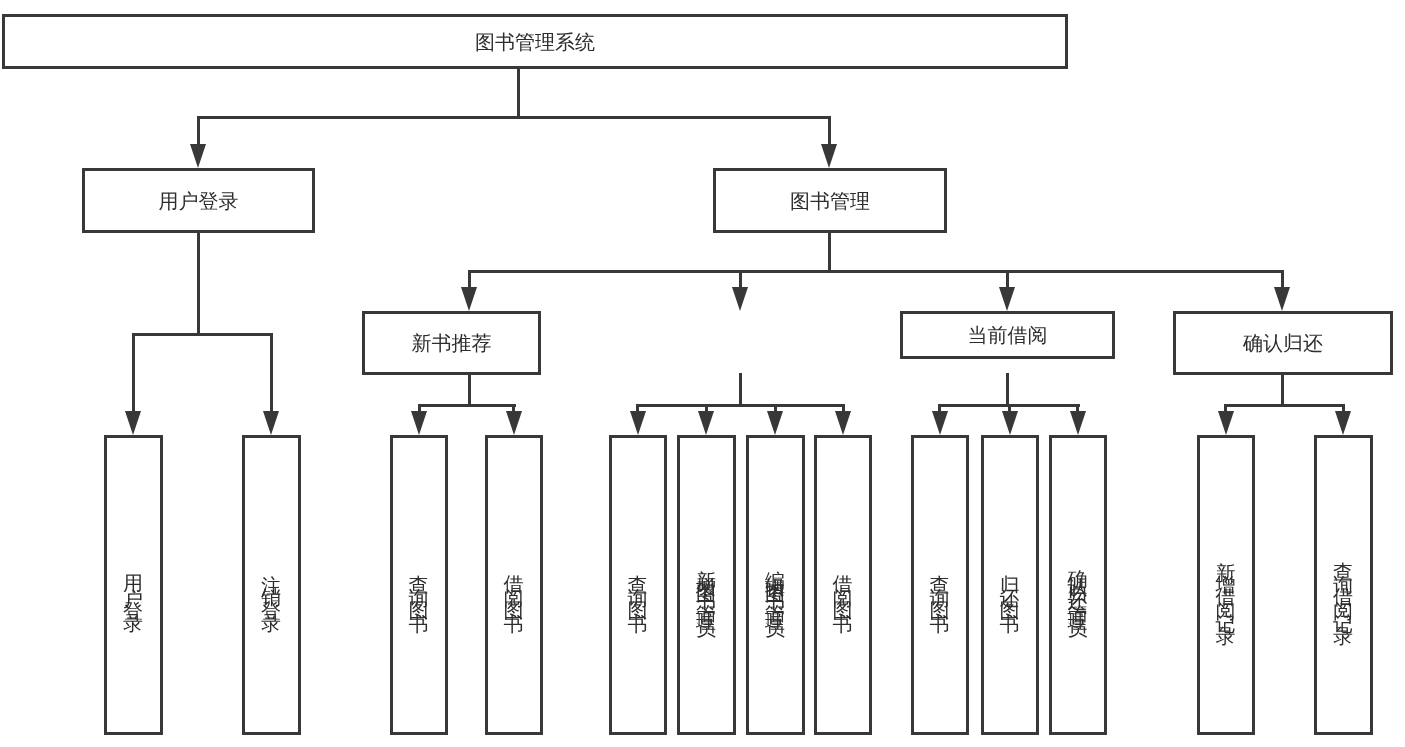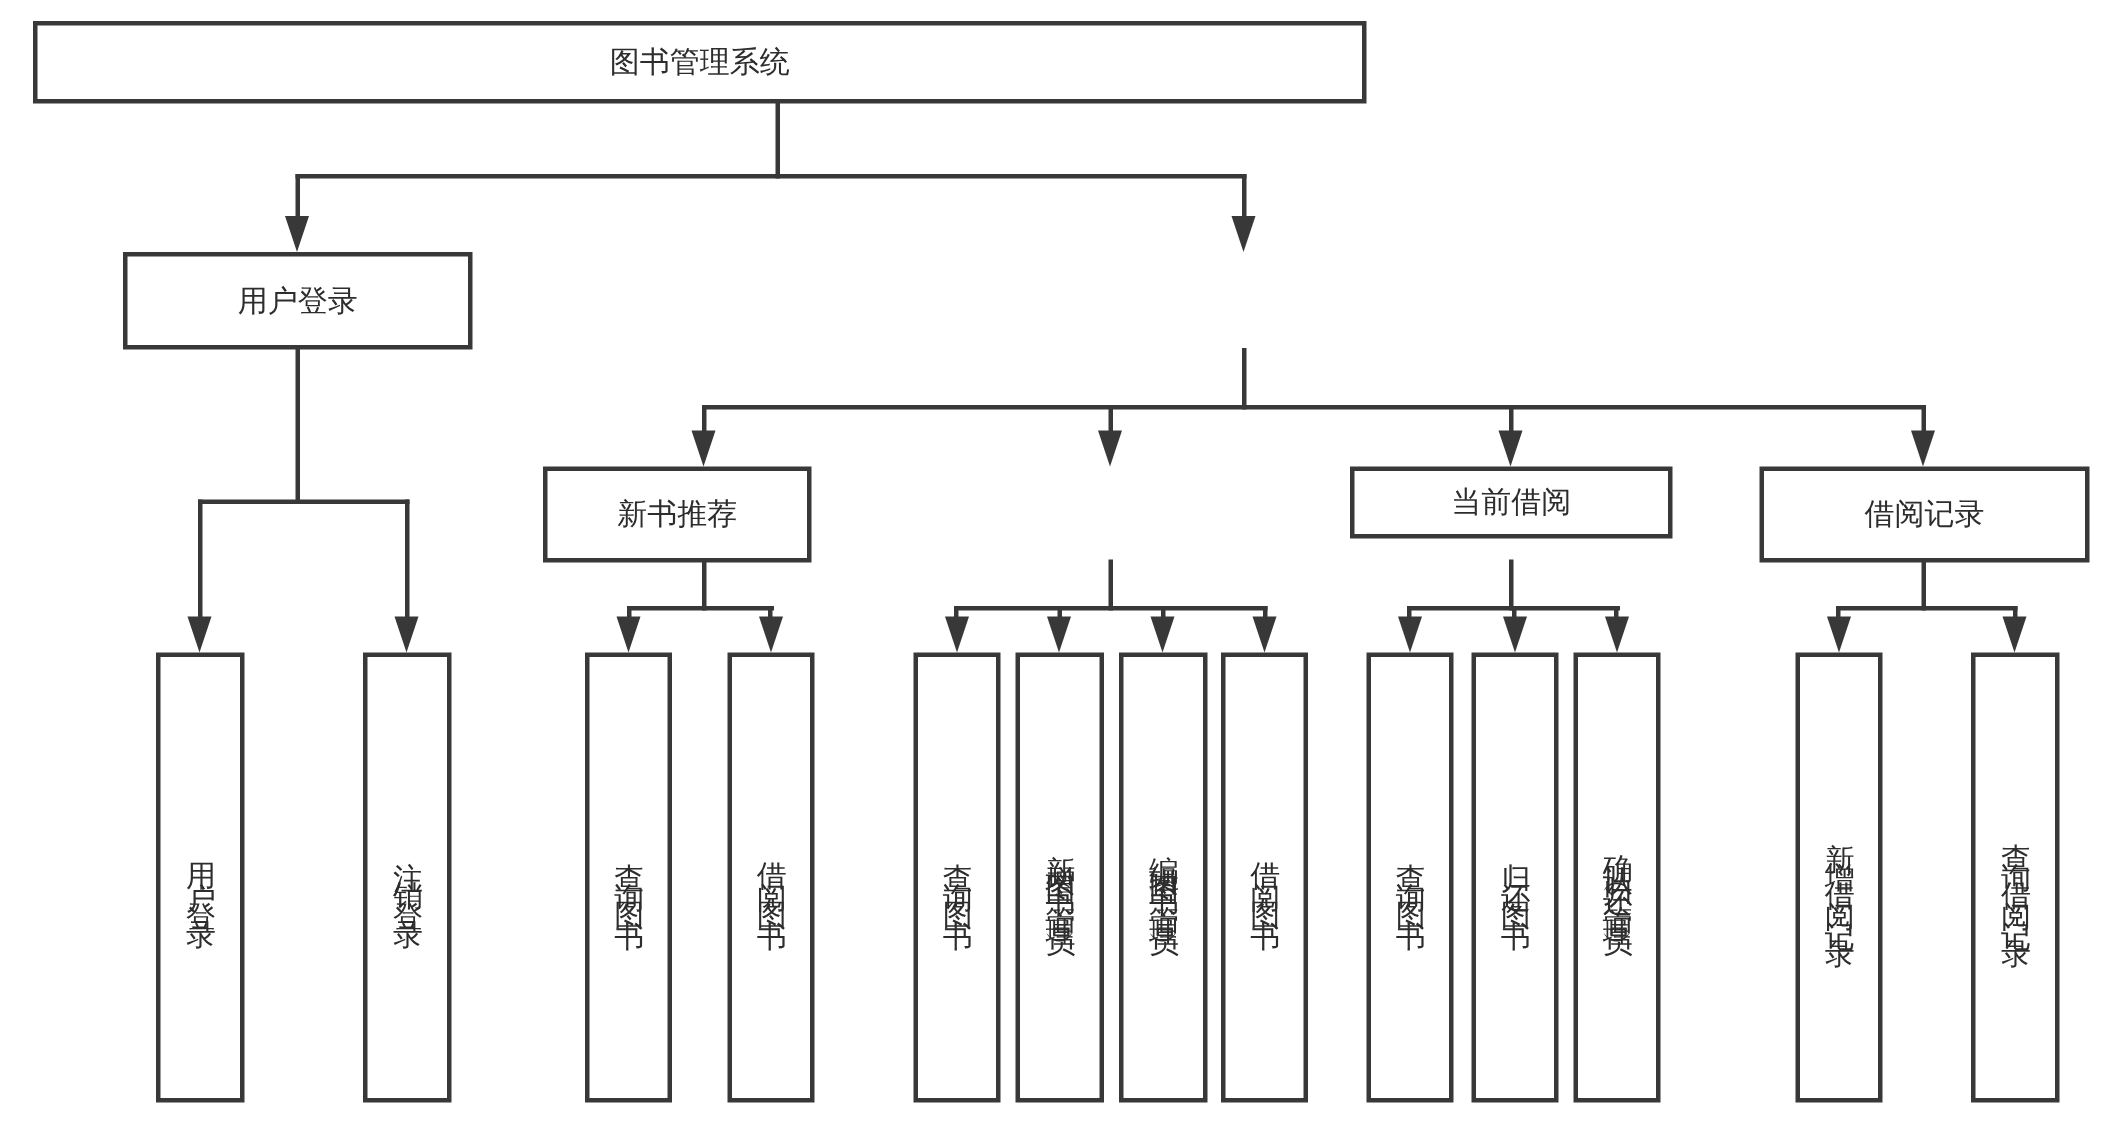--- a/index.html
+++ b/index.html
@@ -69,7 +69,7 @@
 
 <div class="canvas">
 
-  <div class="node" style="left:22px; top:14px; width:889px; height:55px;">图书管理系统</div>
+  <div class="node" style="left:2px; top:14px; width:1066px; height:55px;">图书管理系统</div>
 
   <div class="node" style="left:82px; top:168px; width:233px; height:65px;">用户登录</div>
 

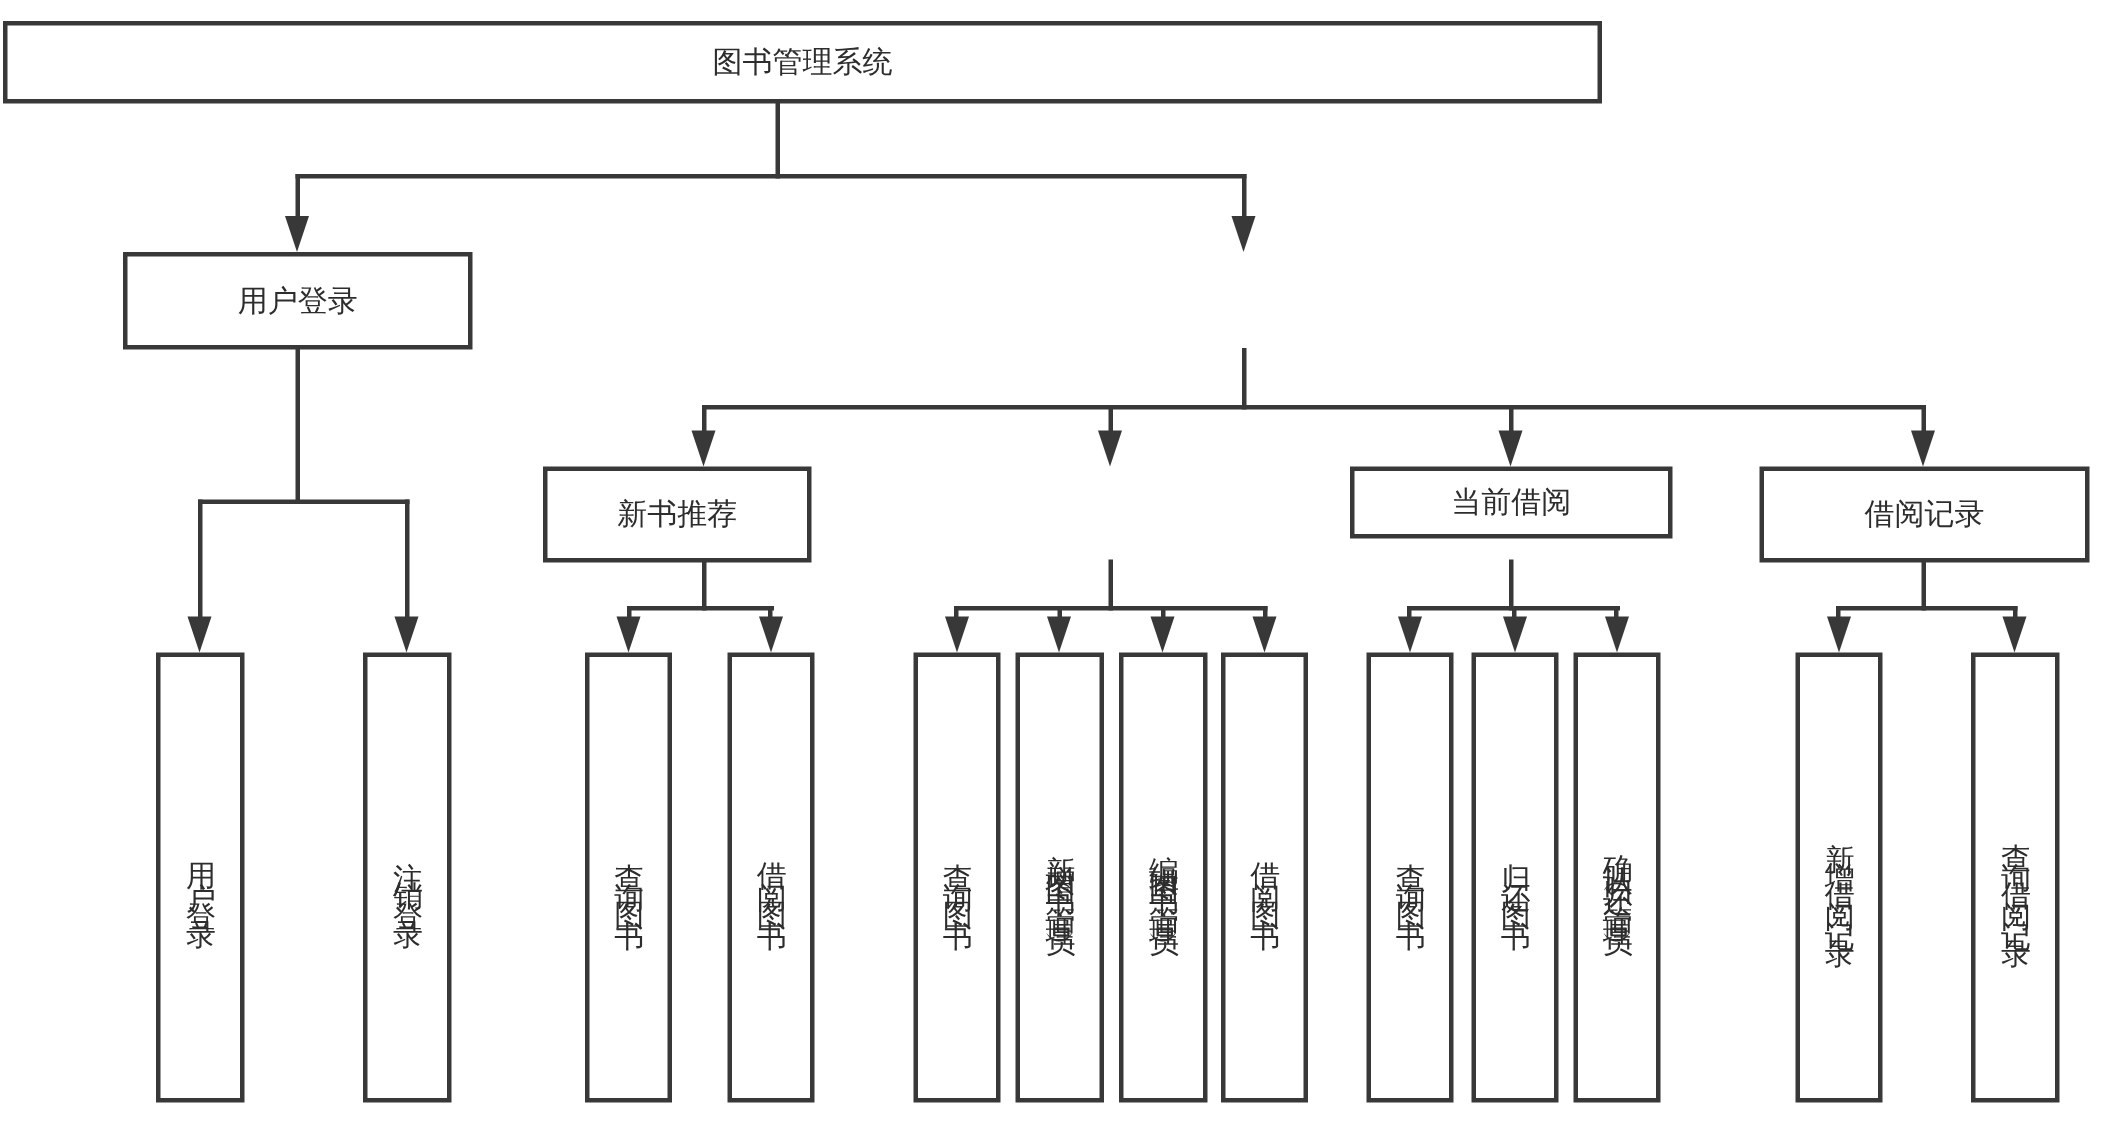--- a/index.html
+++ b/index.html
@@ -73,6 +73,7 @@
 
   <div class="node" style="left:82px; top:168px; width:233px; height:65px;">用户登录</div>
 
+  <div class="node" style="left:713px; top:168px; width:234px; height:65px;">图书管理</div>
 
   <div class="node" style="left:362px; top:311px; width:179px; height:64px;">新书推荐</div>
 

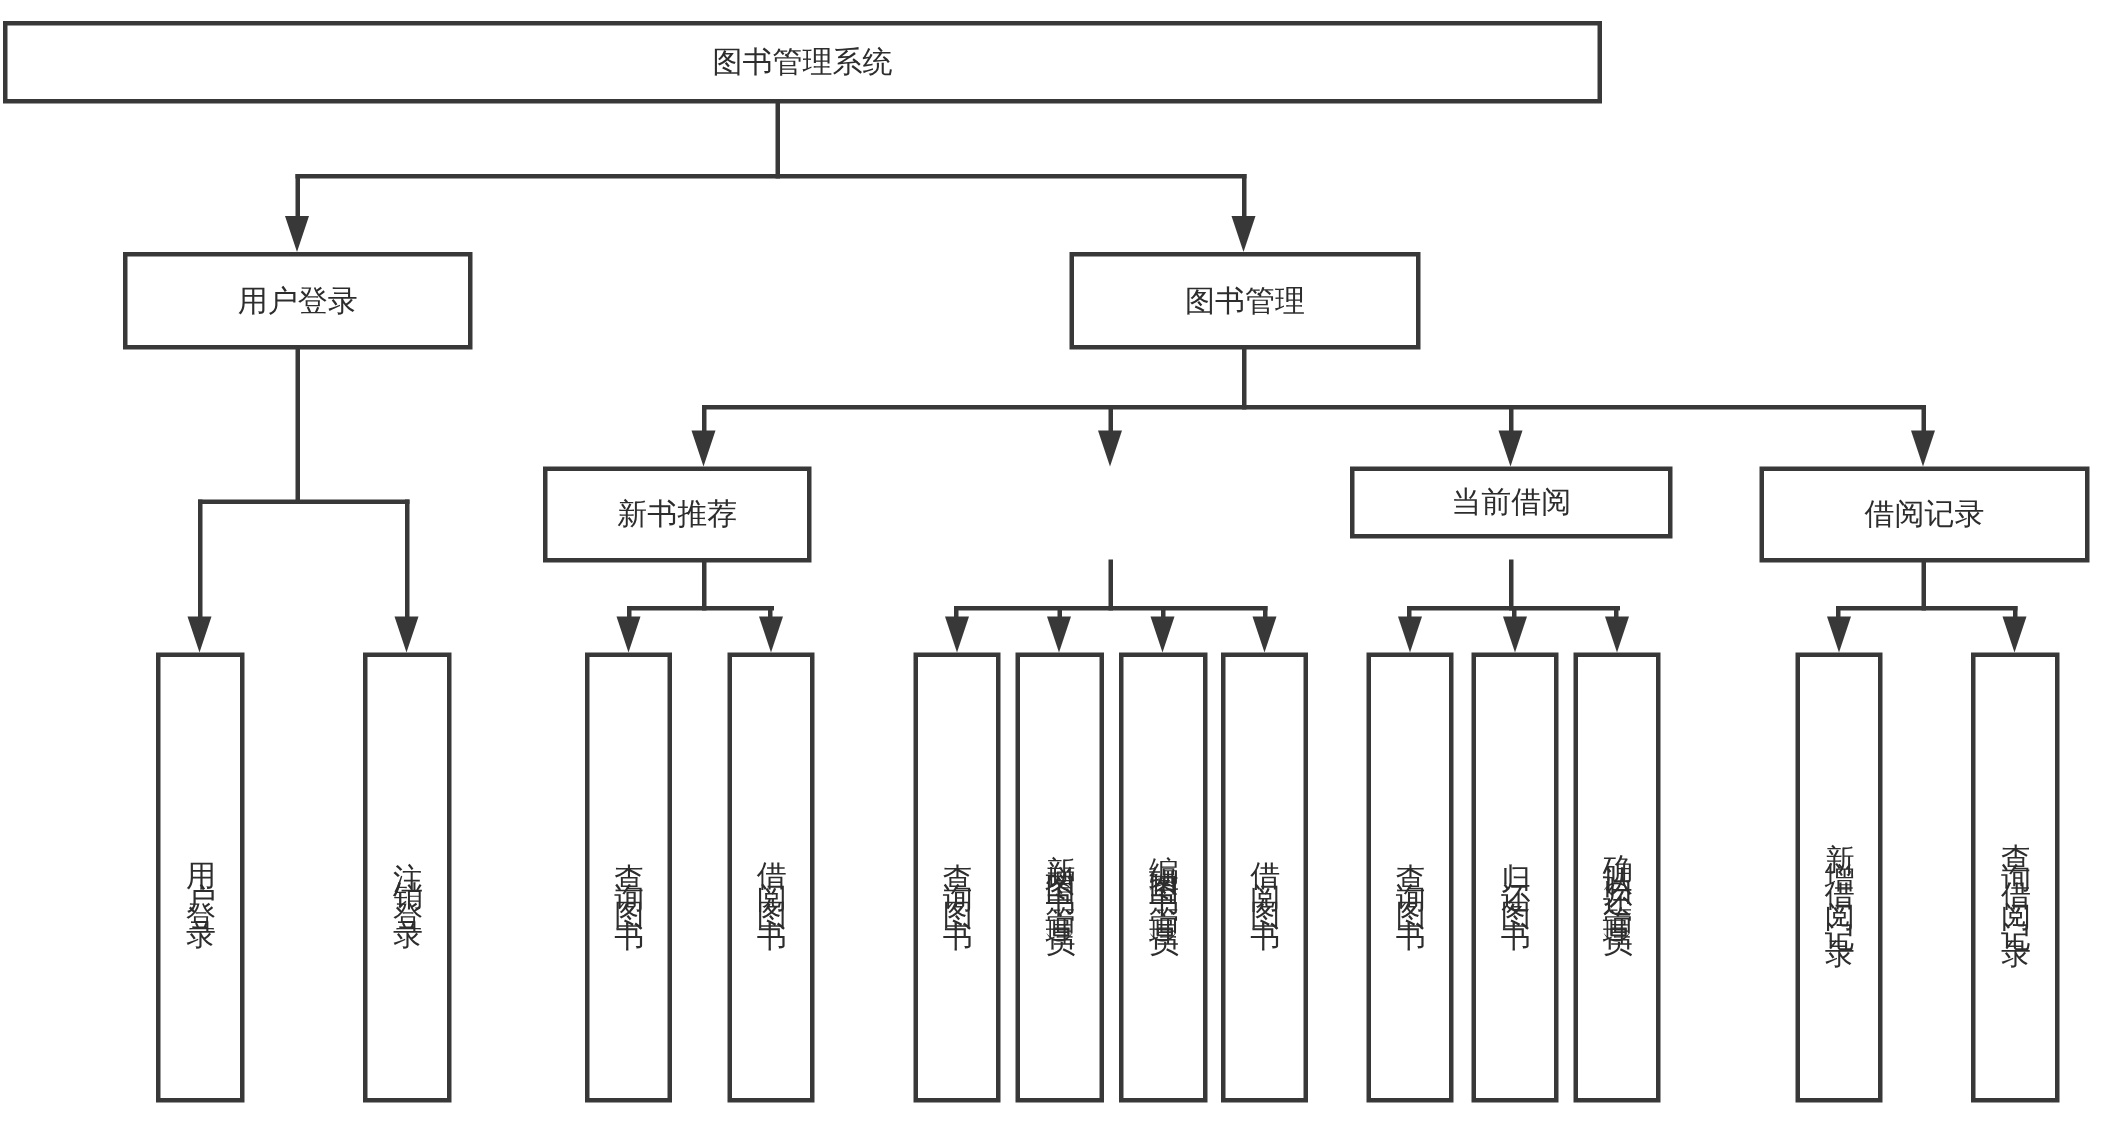--- a/index.html
+++ b/index.html
@@ -80,7 +80,7 @@
 
   <div class="node" style="left:900px; top:311px; width:215px; height:48px;">当前借阅</div>
 
-  <div class="node" style="left:1173px; top:311px; width:220px; height:64px;">借阅记录</div>
+  <div class="node" style="left:1173px; top:311px; width:220px; height:64px;">确认归还</div>
 
   <div class="node leaf" style="left:104px; width:59px;">用户登录</div>
   <div class="node leaf" style="left:242px; width:59px;">注销登录</div>

